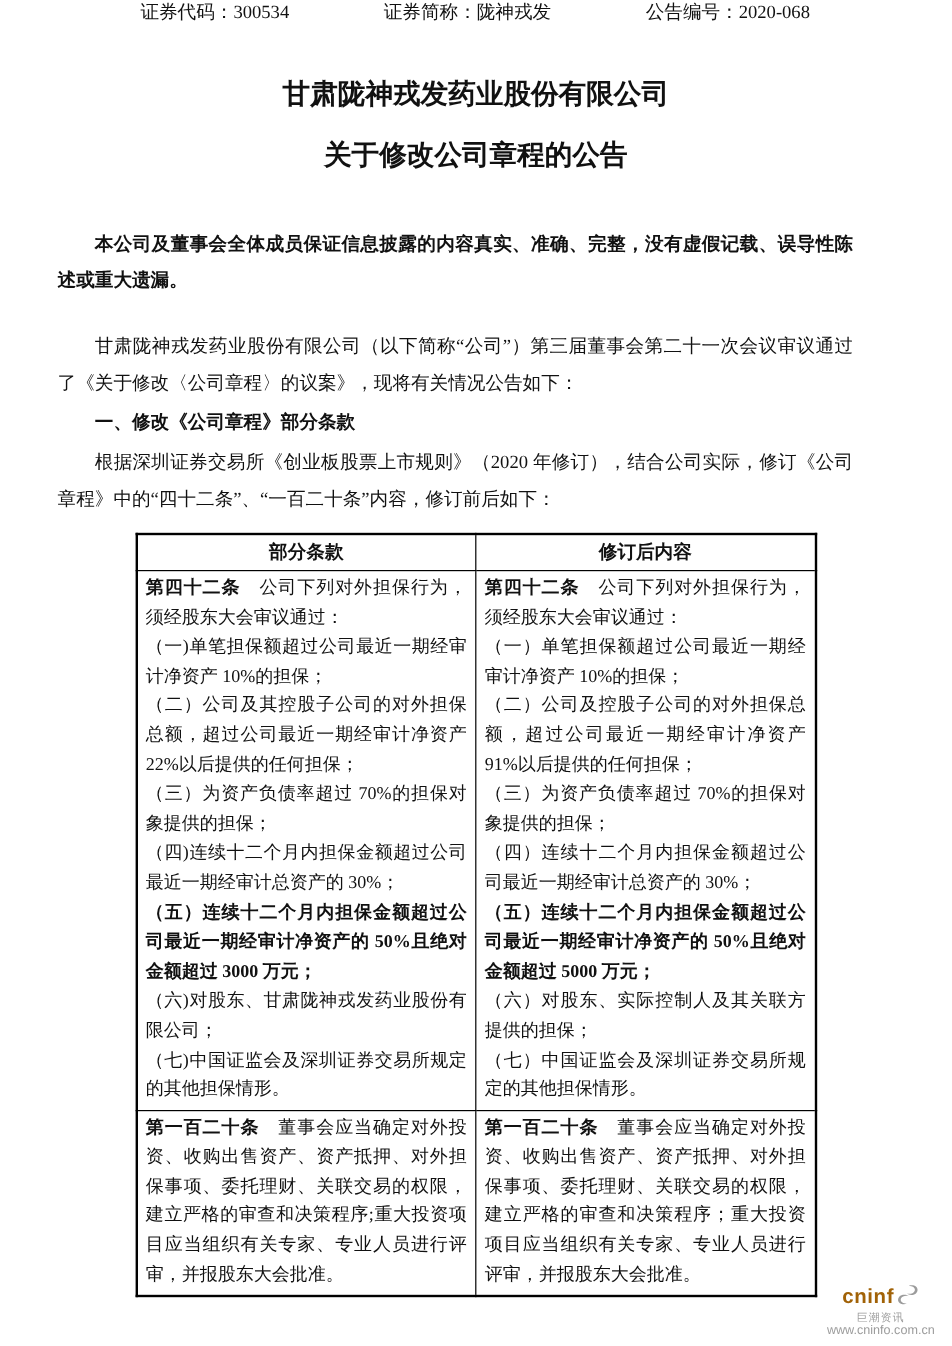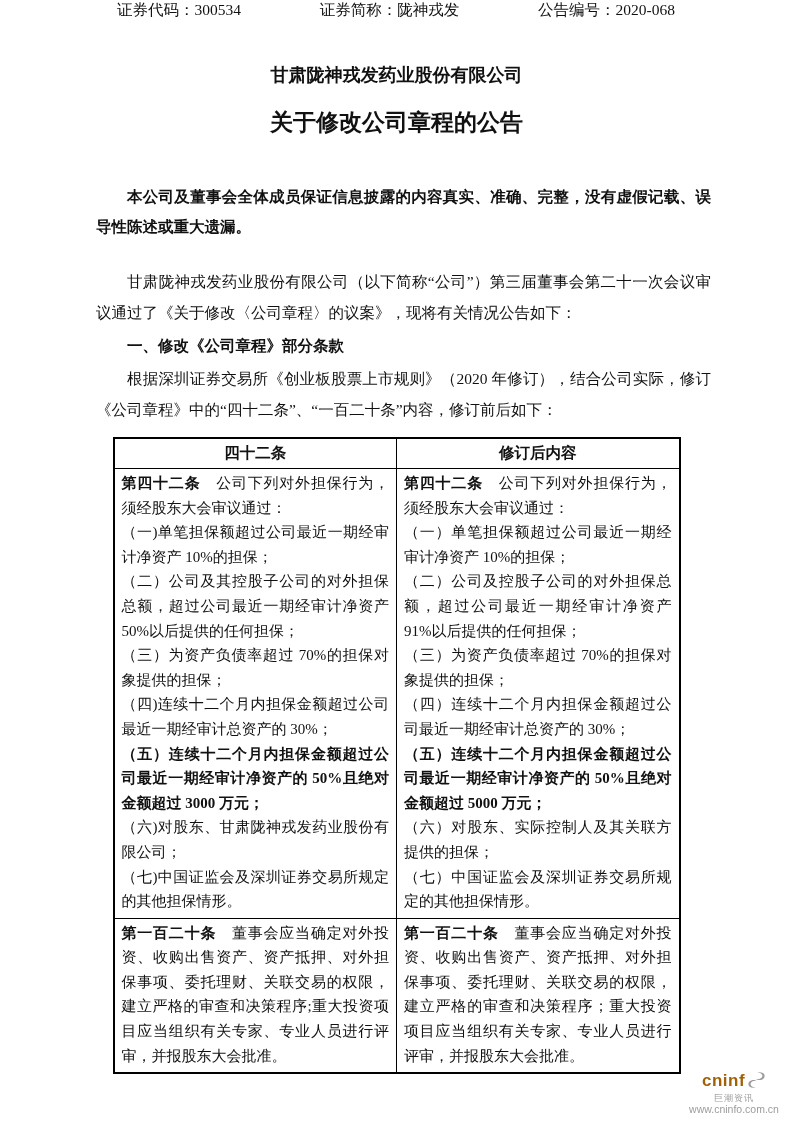--- a/index.html
+++ b/index.html
@@ -20,7 +20,7 @@
     font-size: 15.5px;
   }
   .doc-title { text-align: center; font-weight: bold; }
-  .doc-title.line1 { margin-top: 42px; font-size: 18px; }
+  .doc-title.line1 { margin-top: 42px; font-size: 23px; }
   .doc-title.line2 { margin-top: 20px; font-size: 23px; }
   .para {
     margin-left: 96px;

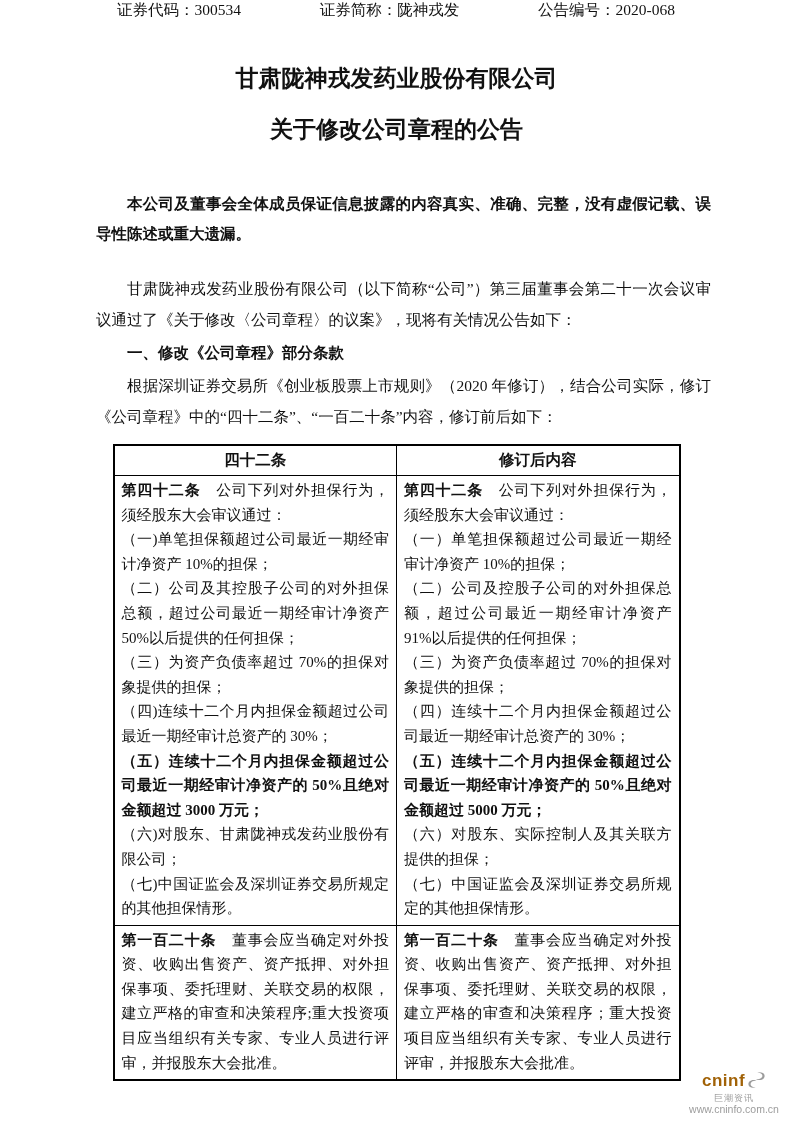--- a/index.html
+++ b/index.html
@@ -23,7 +23,7 @@
   .doc-title.line1 { margin-top: 42px; font-size: 23px; }
   .doc-title.line2 { margin-top: 20px; font-size: 23px; }
   .para {
-    margin-left: 96px;
+    margin-left: 48px;
     margin-right: 82px;
     font-size: 15.5px;
     line-height: 31px;

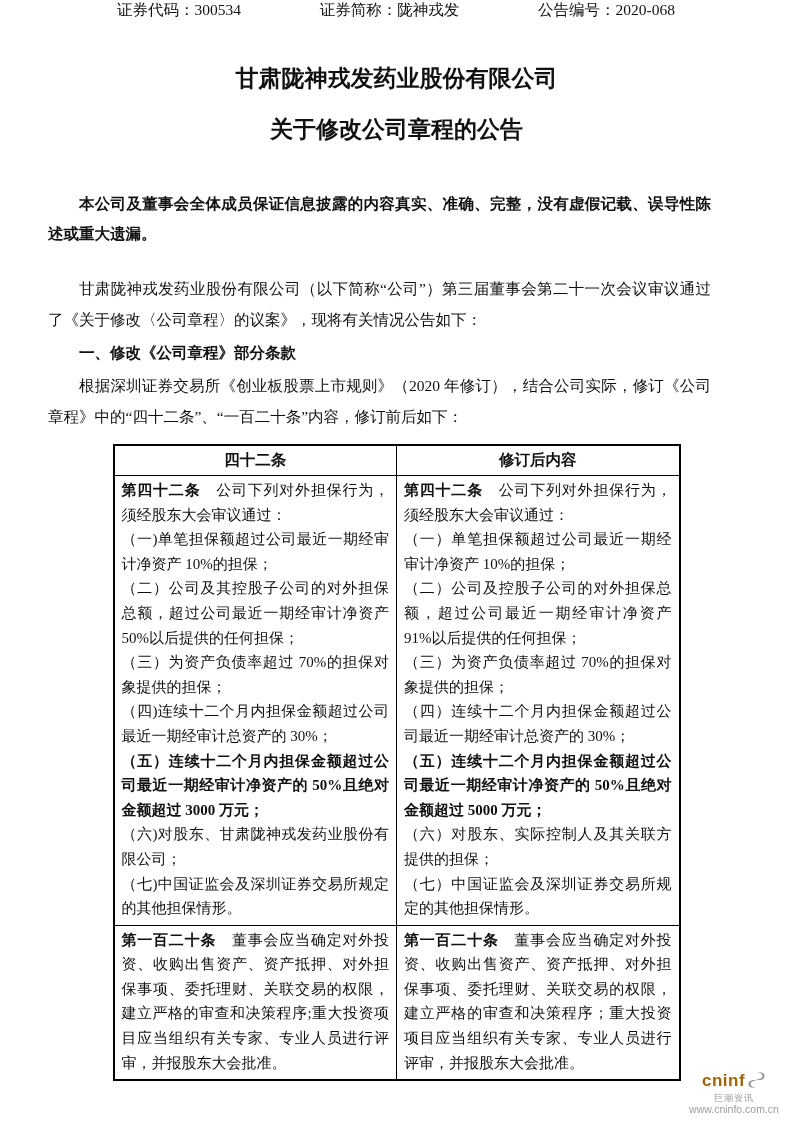--- a/index.html
+++ b/index.html
@@ -116,7 +116,7 @@
 <table class="compare">
   <thead>
     <tr>
-      <th>四十二条</th>
+      <th>部分条款</th>
       <th>修订后内容</th>
     </tr>
   </thead>

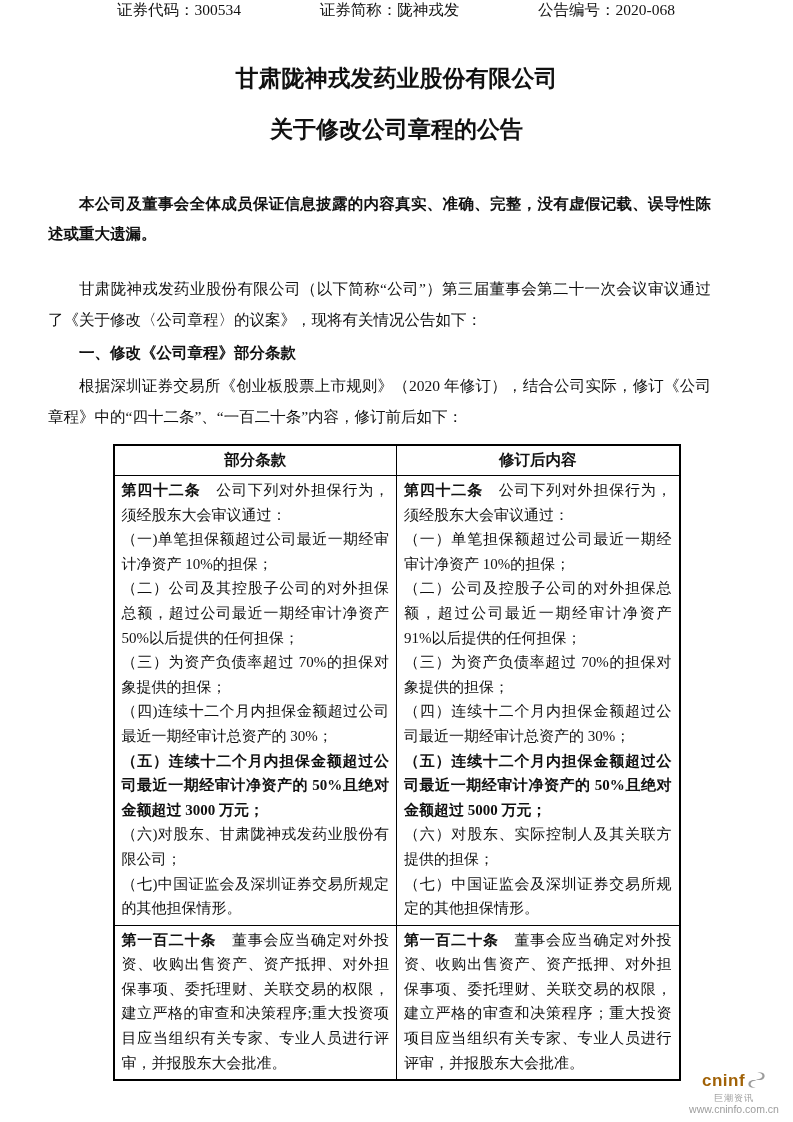--- a/index.html
+++ b/index.html
@@ -125,7 +125,7 @@
         <td>
           <div class="cell-para"><b>第四十二条</b>　公司下列对外担保行为，须经股东大会审议通过：</div>
           <div class="cell-para">（一)单笔担保额超过公司最近一期经审计净资产 10%的担保；</div>
-          <div class="cell-para">（二）公司及其控股子公司的对外担保总额，超过公司最近一期经审计净资产 50%以后提供的任何担保；</div>
+          <div class="cell-para">（二）公司及其控股子公司的对外担保总额，超过公司最近一期经审计净资产 22%以后提供的任何担保；</div>
           <div class="cell-para">（三）为资产负债率超过 70%的担保对象提供的担保；</div>
           <div class="cell-para">（四)连续十二个月内担保金额超过公司最近一期经审计总资产的 30%；</div>
           <div class="cell-para bold">（五）连续十二个月内担保金额超过公司最近一期经审计净资产的 50%且绝对金额超过 3000 万元；</div>

